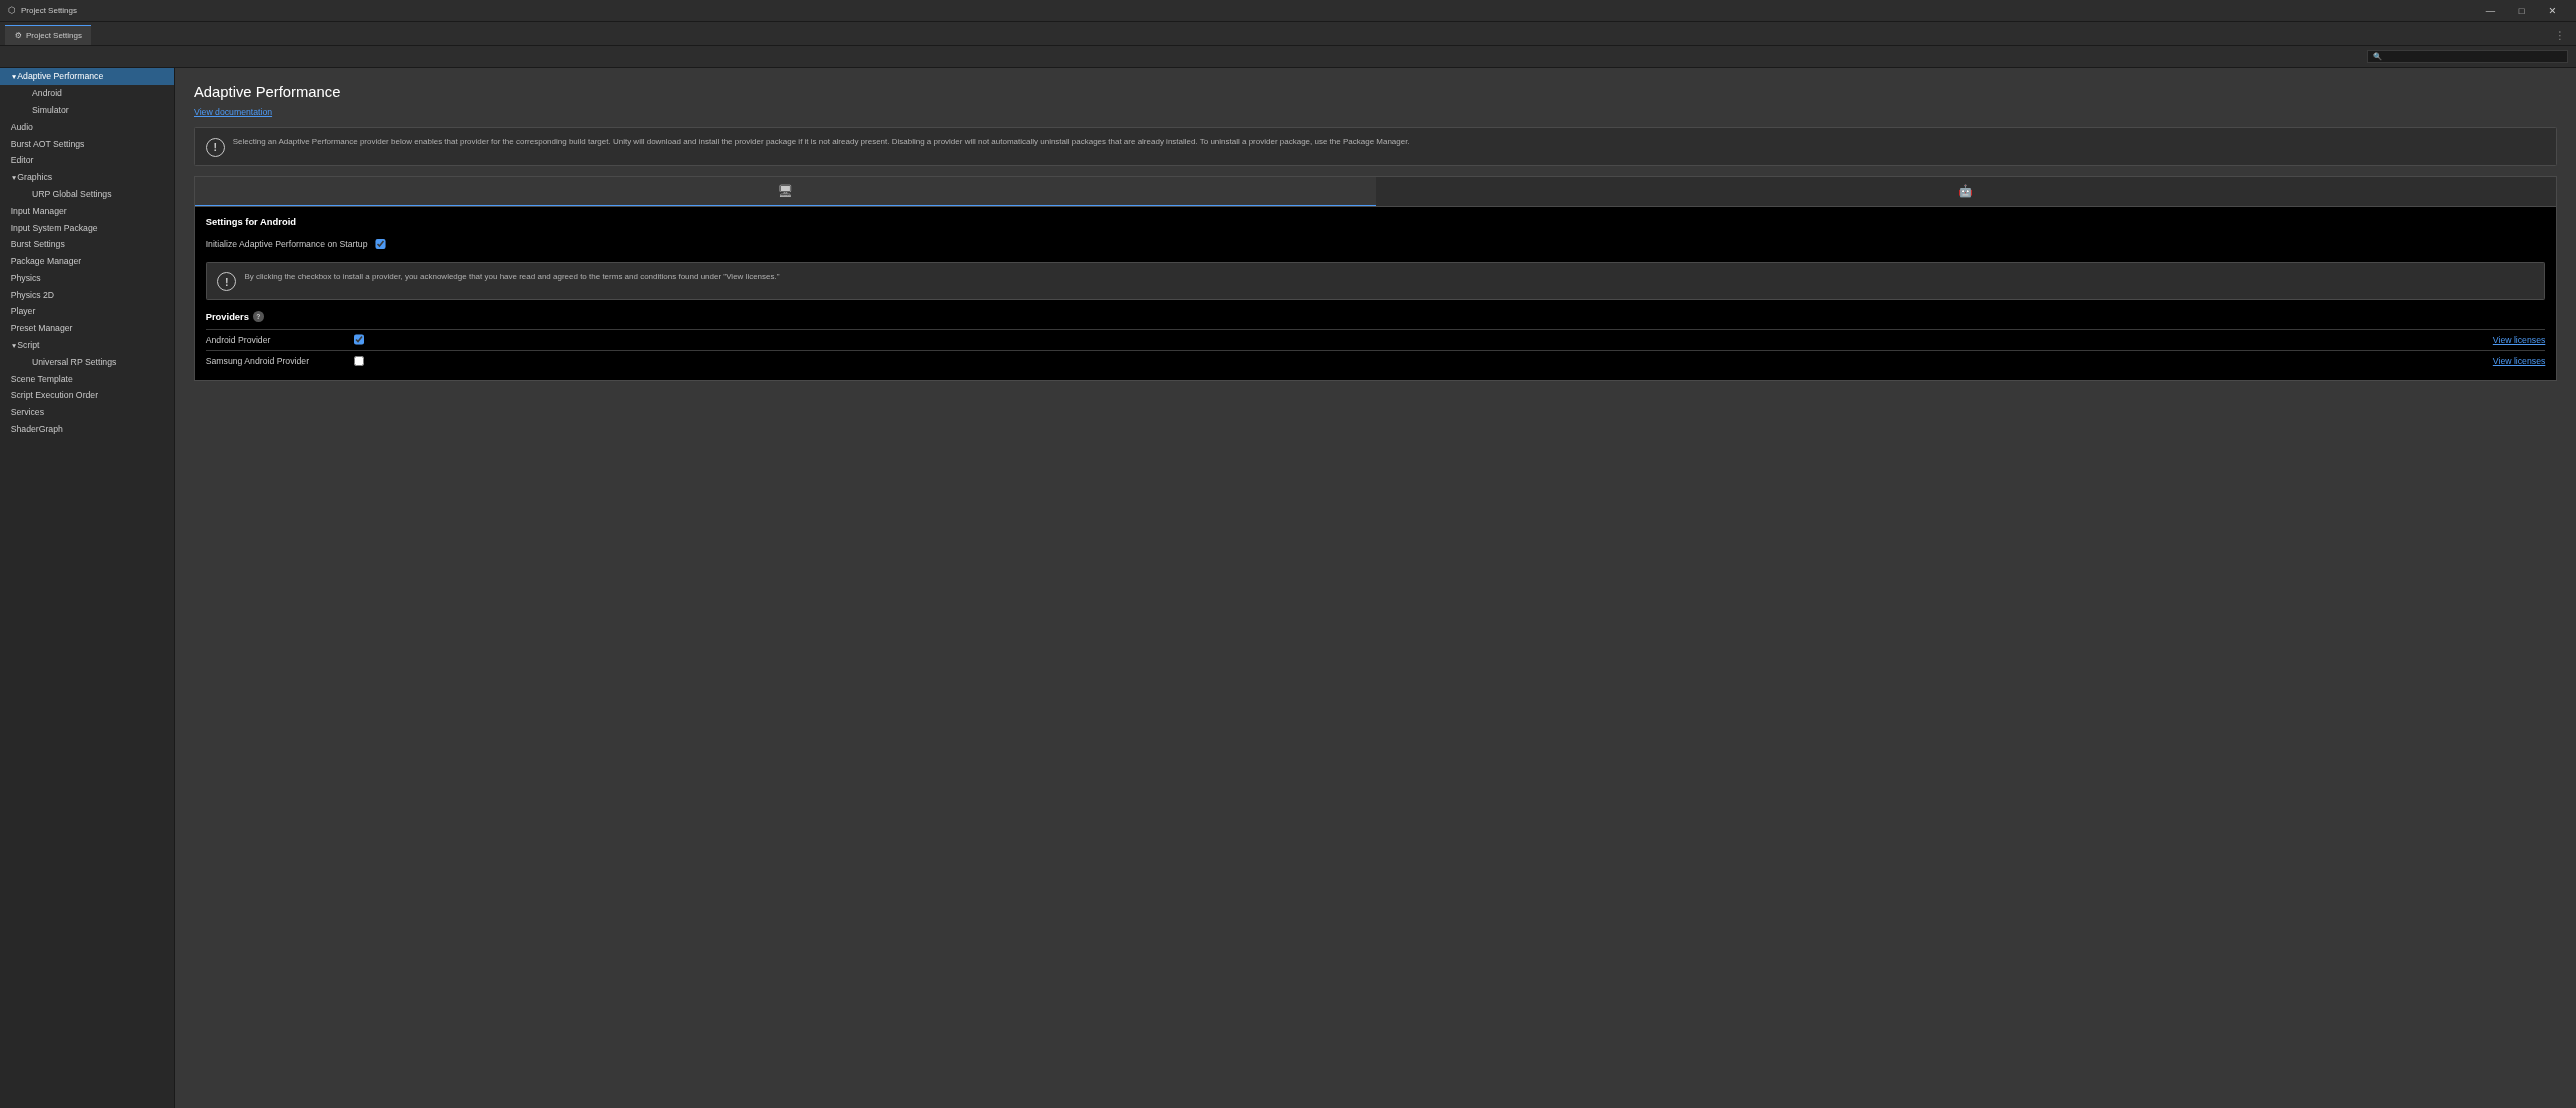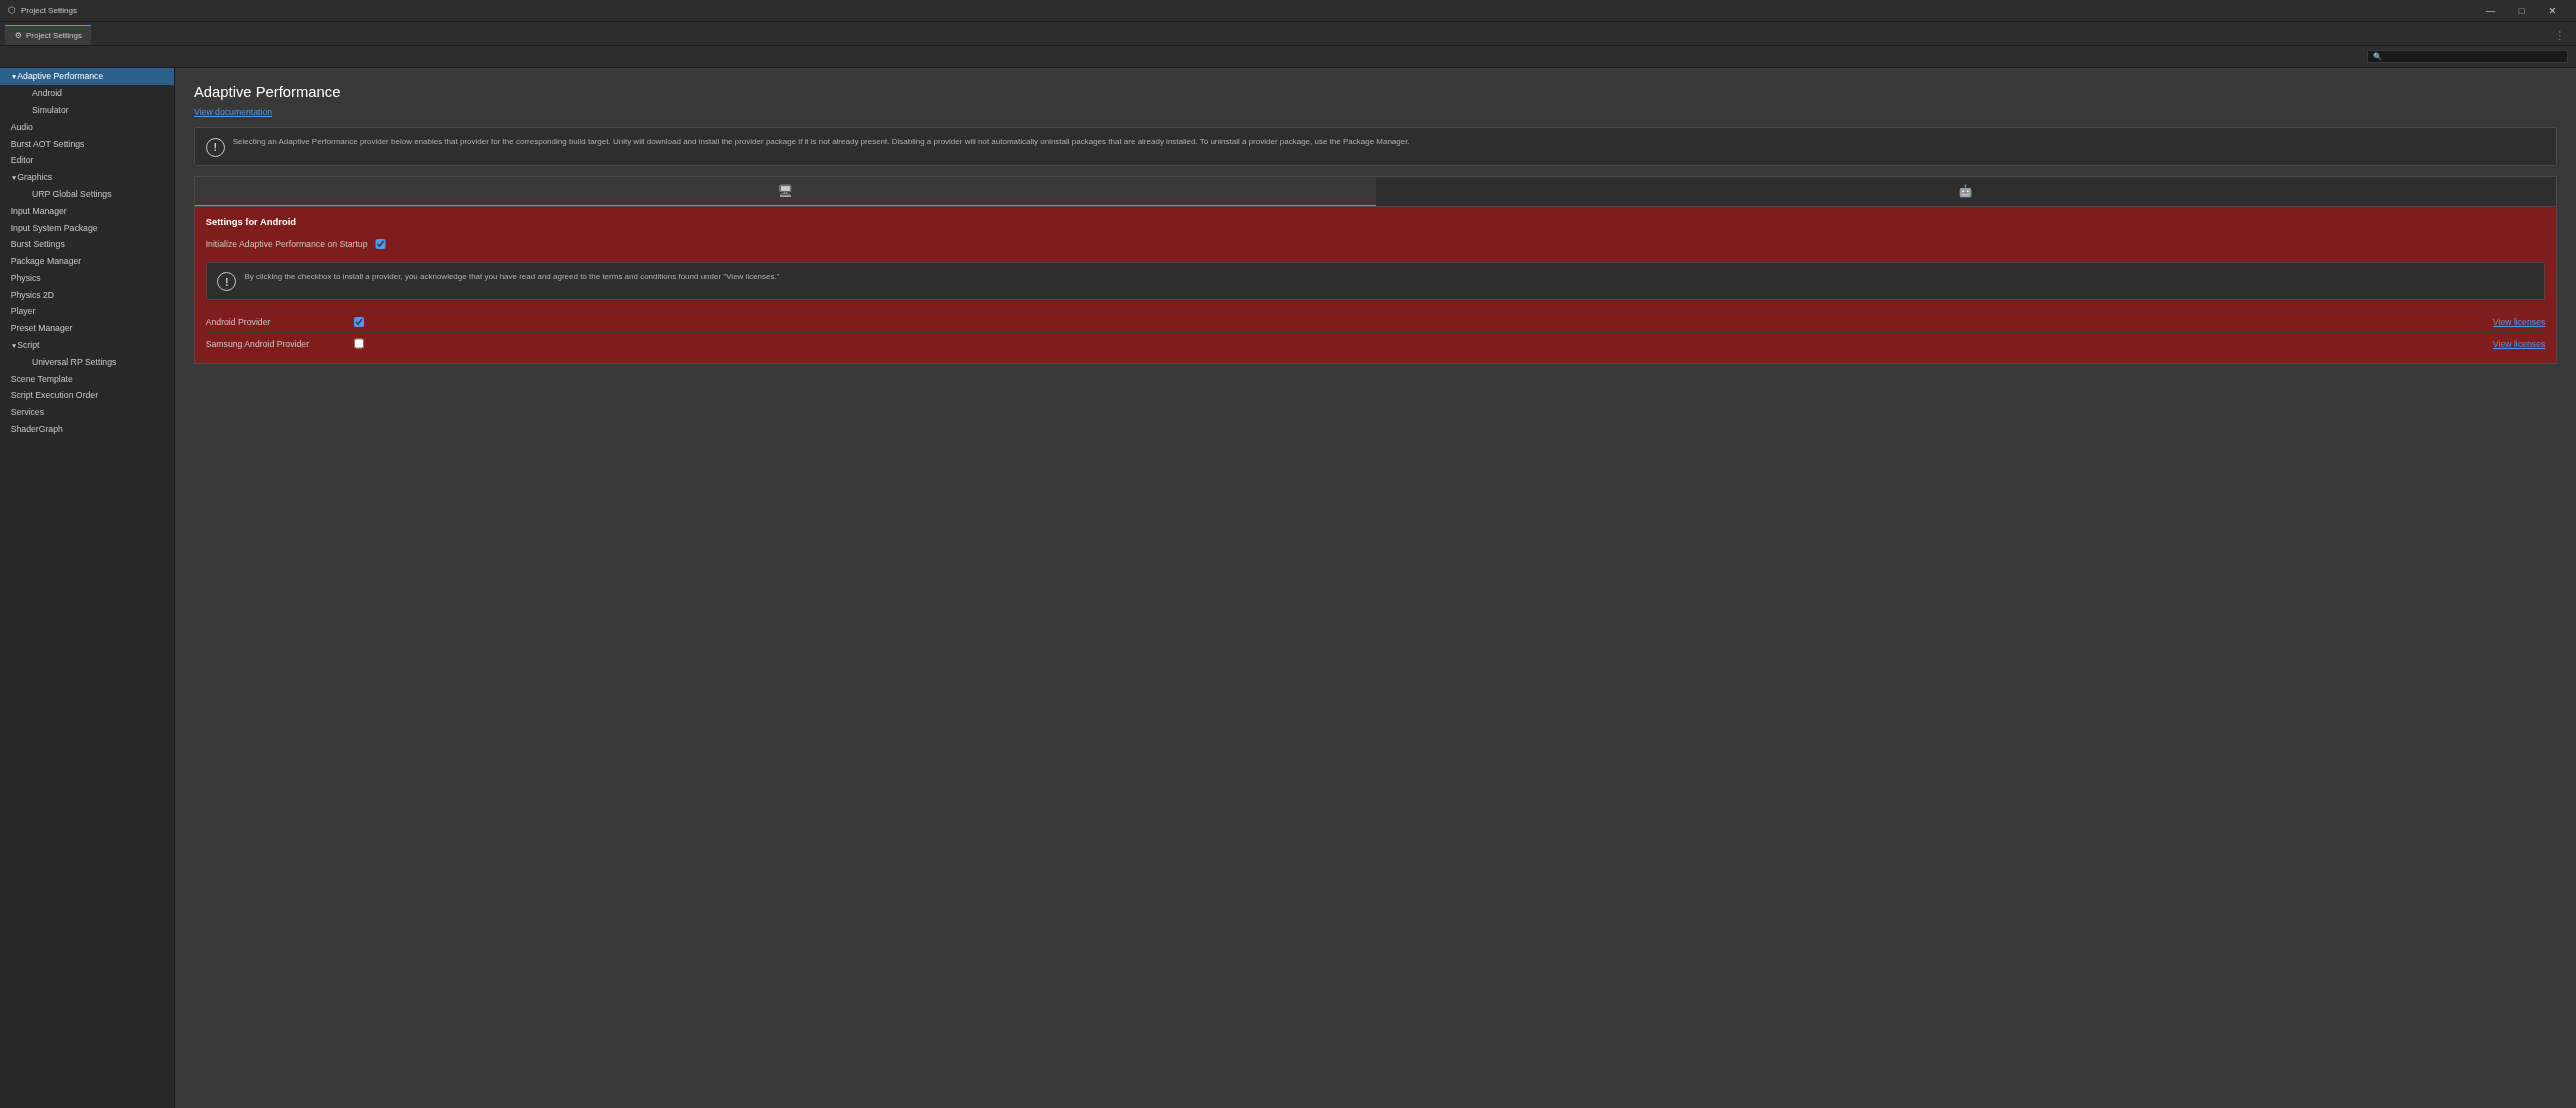--- a/index.html
+++ b/index.html
@@ -164,7 +164,7 @@
 
     
     .settings-panel {
-      background: #7f1d1d;
+      background: #000000;
       border: 0.7px solid #4a4a4a;
       border-top: none;
       padding: 9.4px 10.7px;

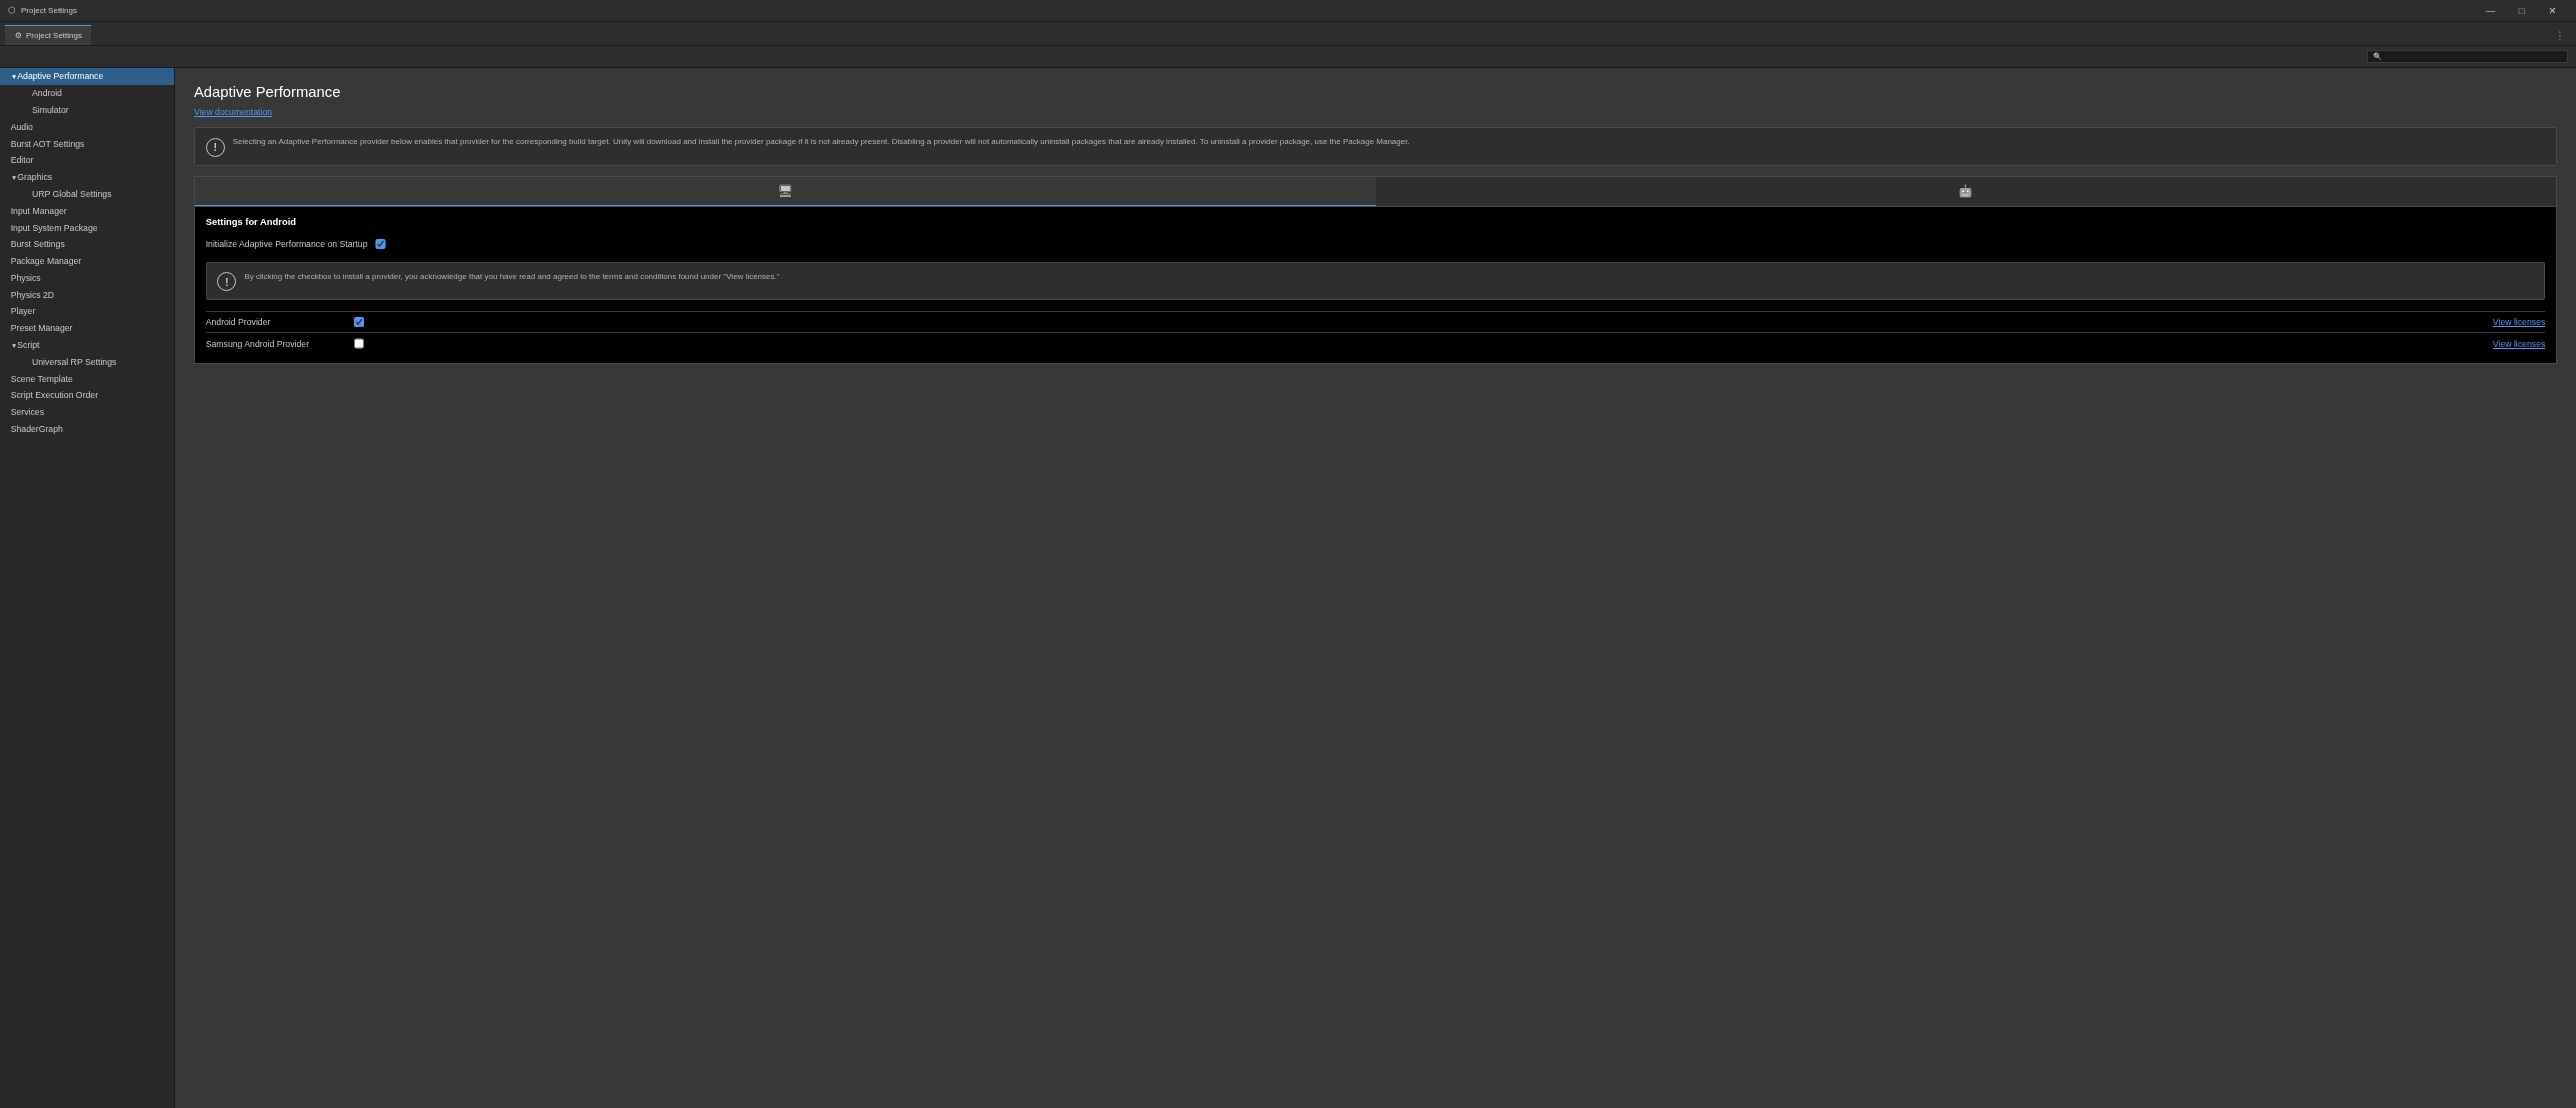--- a/index.html
+++ b/index.html
@@ -316,6 +316,10 @@
         <p class="info-text">By clicking the checkbox to install a provider, you acknowledge that you have read and agreed to the terms and conditions found under "View licenses."</p>
       </div>
 
+      <div class="providers-header">
+        <span>Providers</span>
+        <span class="help-icon">?</span>
+      </div>
 
       <div class="provider-row">
         <span class="provider-name">Android Provider</span>

